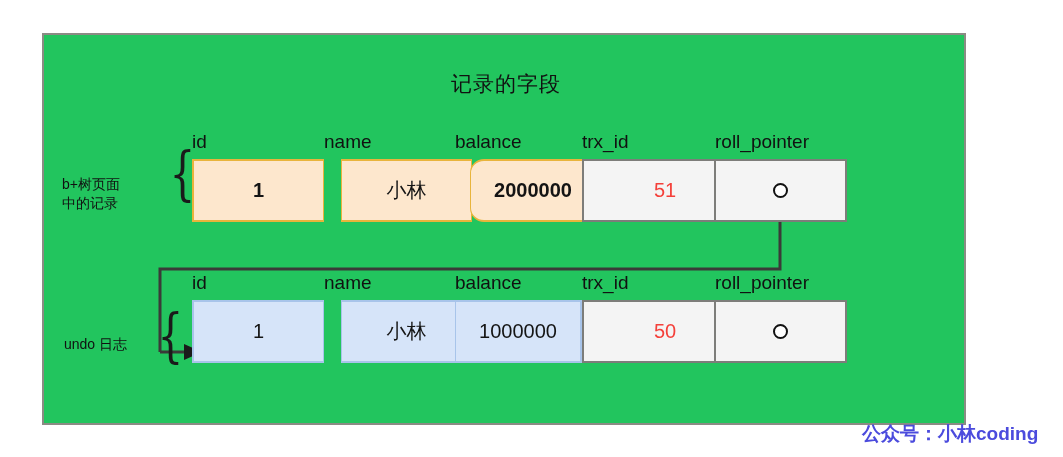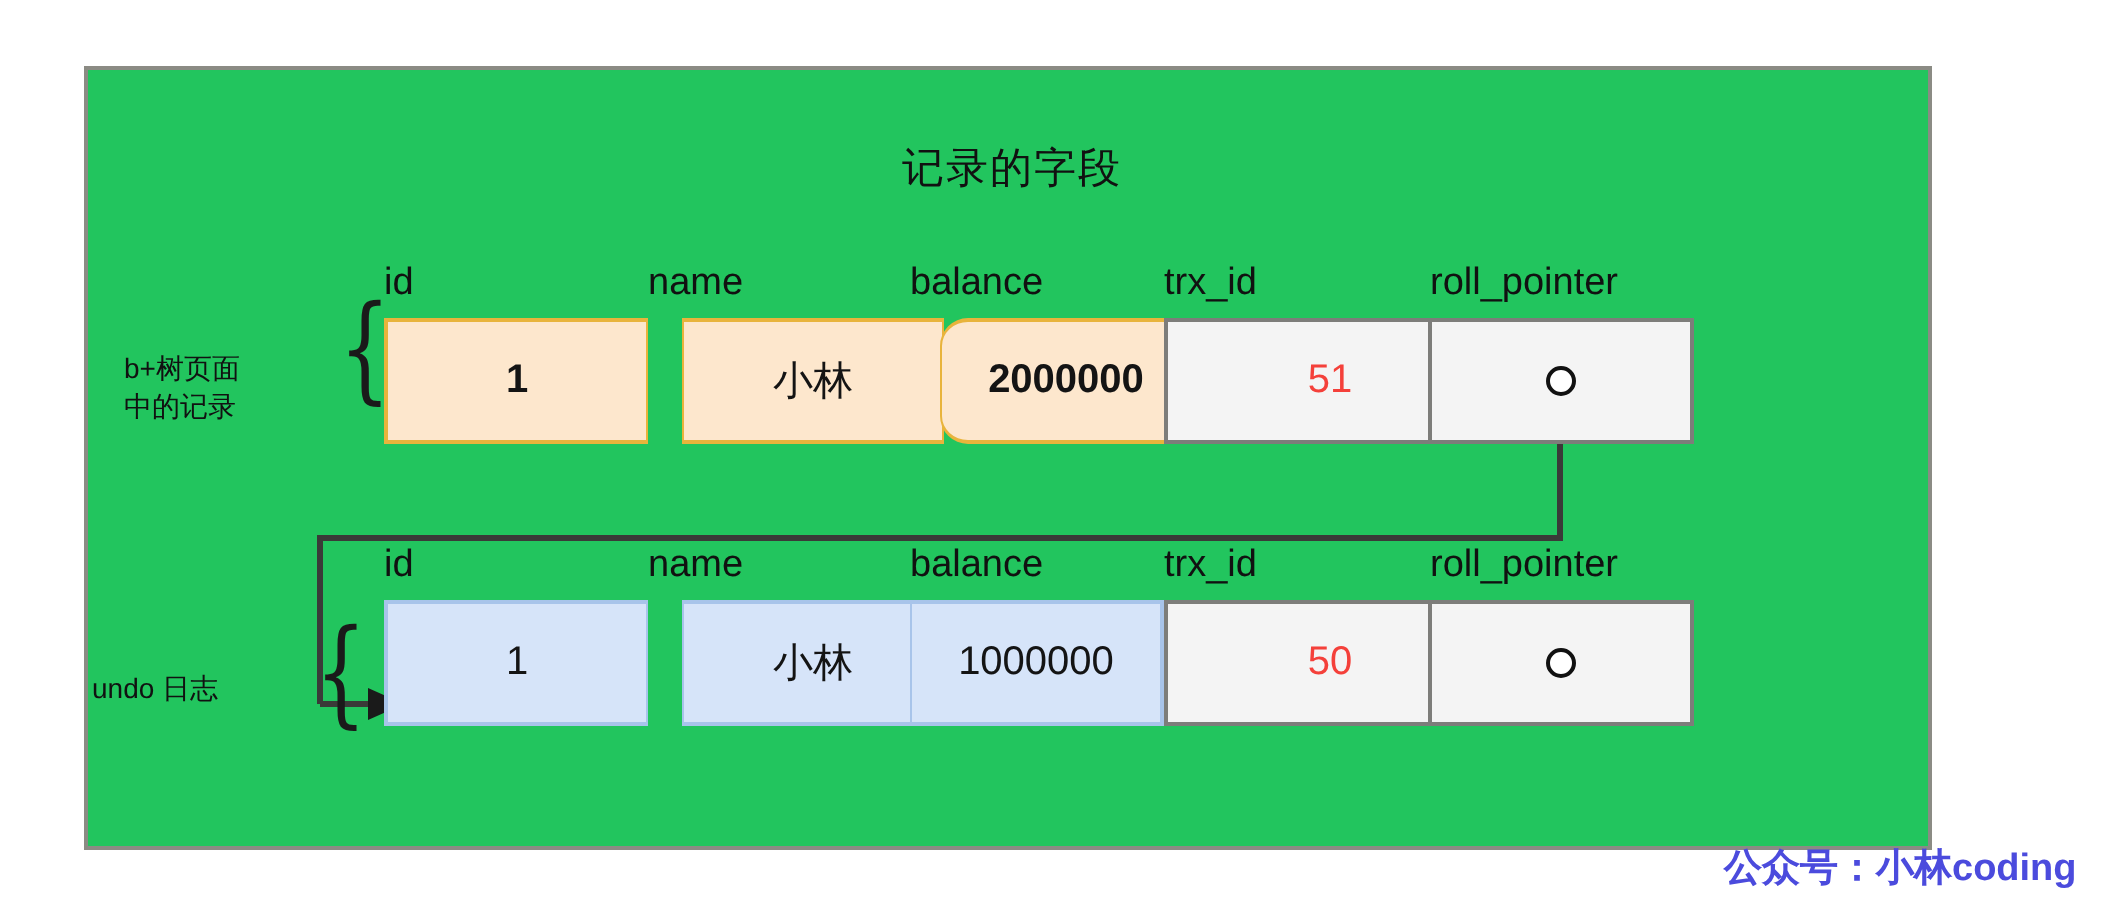--- a/index.html
+++ b/index.html
@@ -120,7 +120,7 @@
     white-space: nowrap;
   }
   #label-btree { left: 18px; top: 140px; width: 100px; }
-  #label-undo  { left: 2px;  top: 300px; width: 110px; }
+  #label-undo  { left: 20px;  top: 300px; width: 110px; }
 
   .brace {
     position: absolute;

